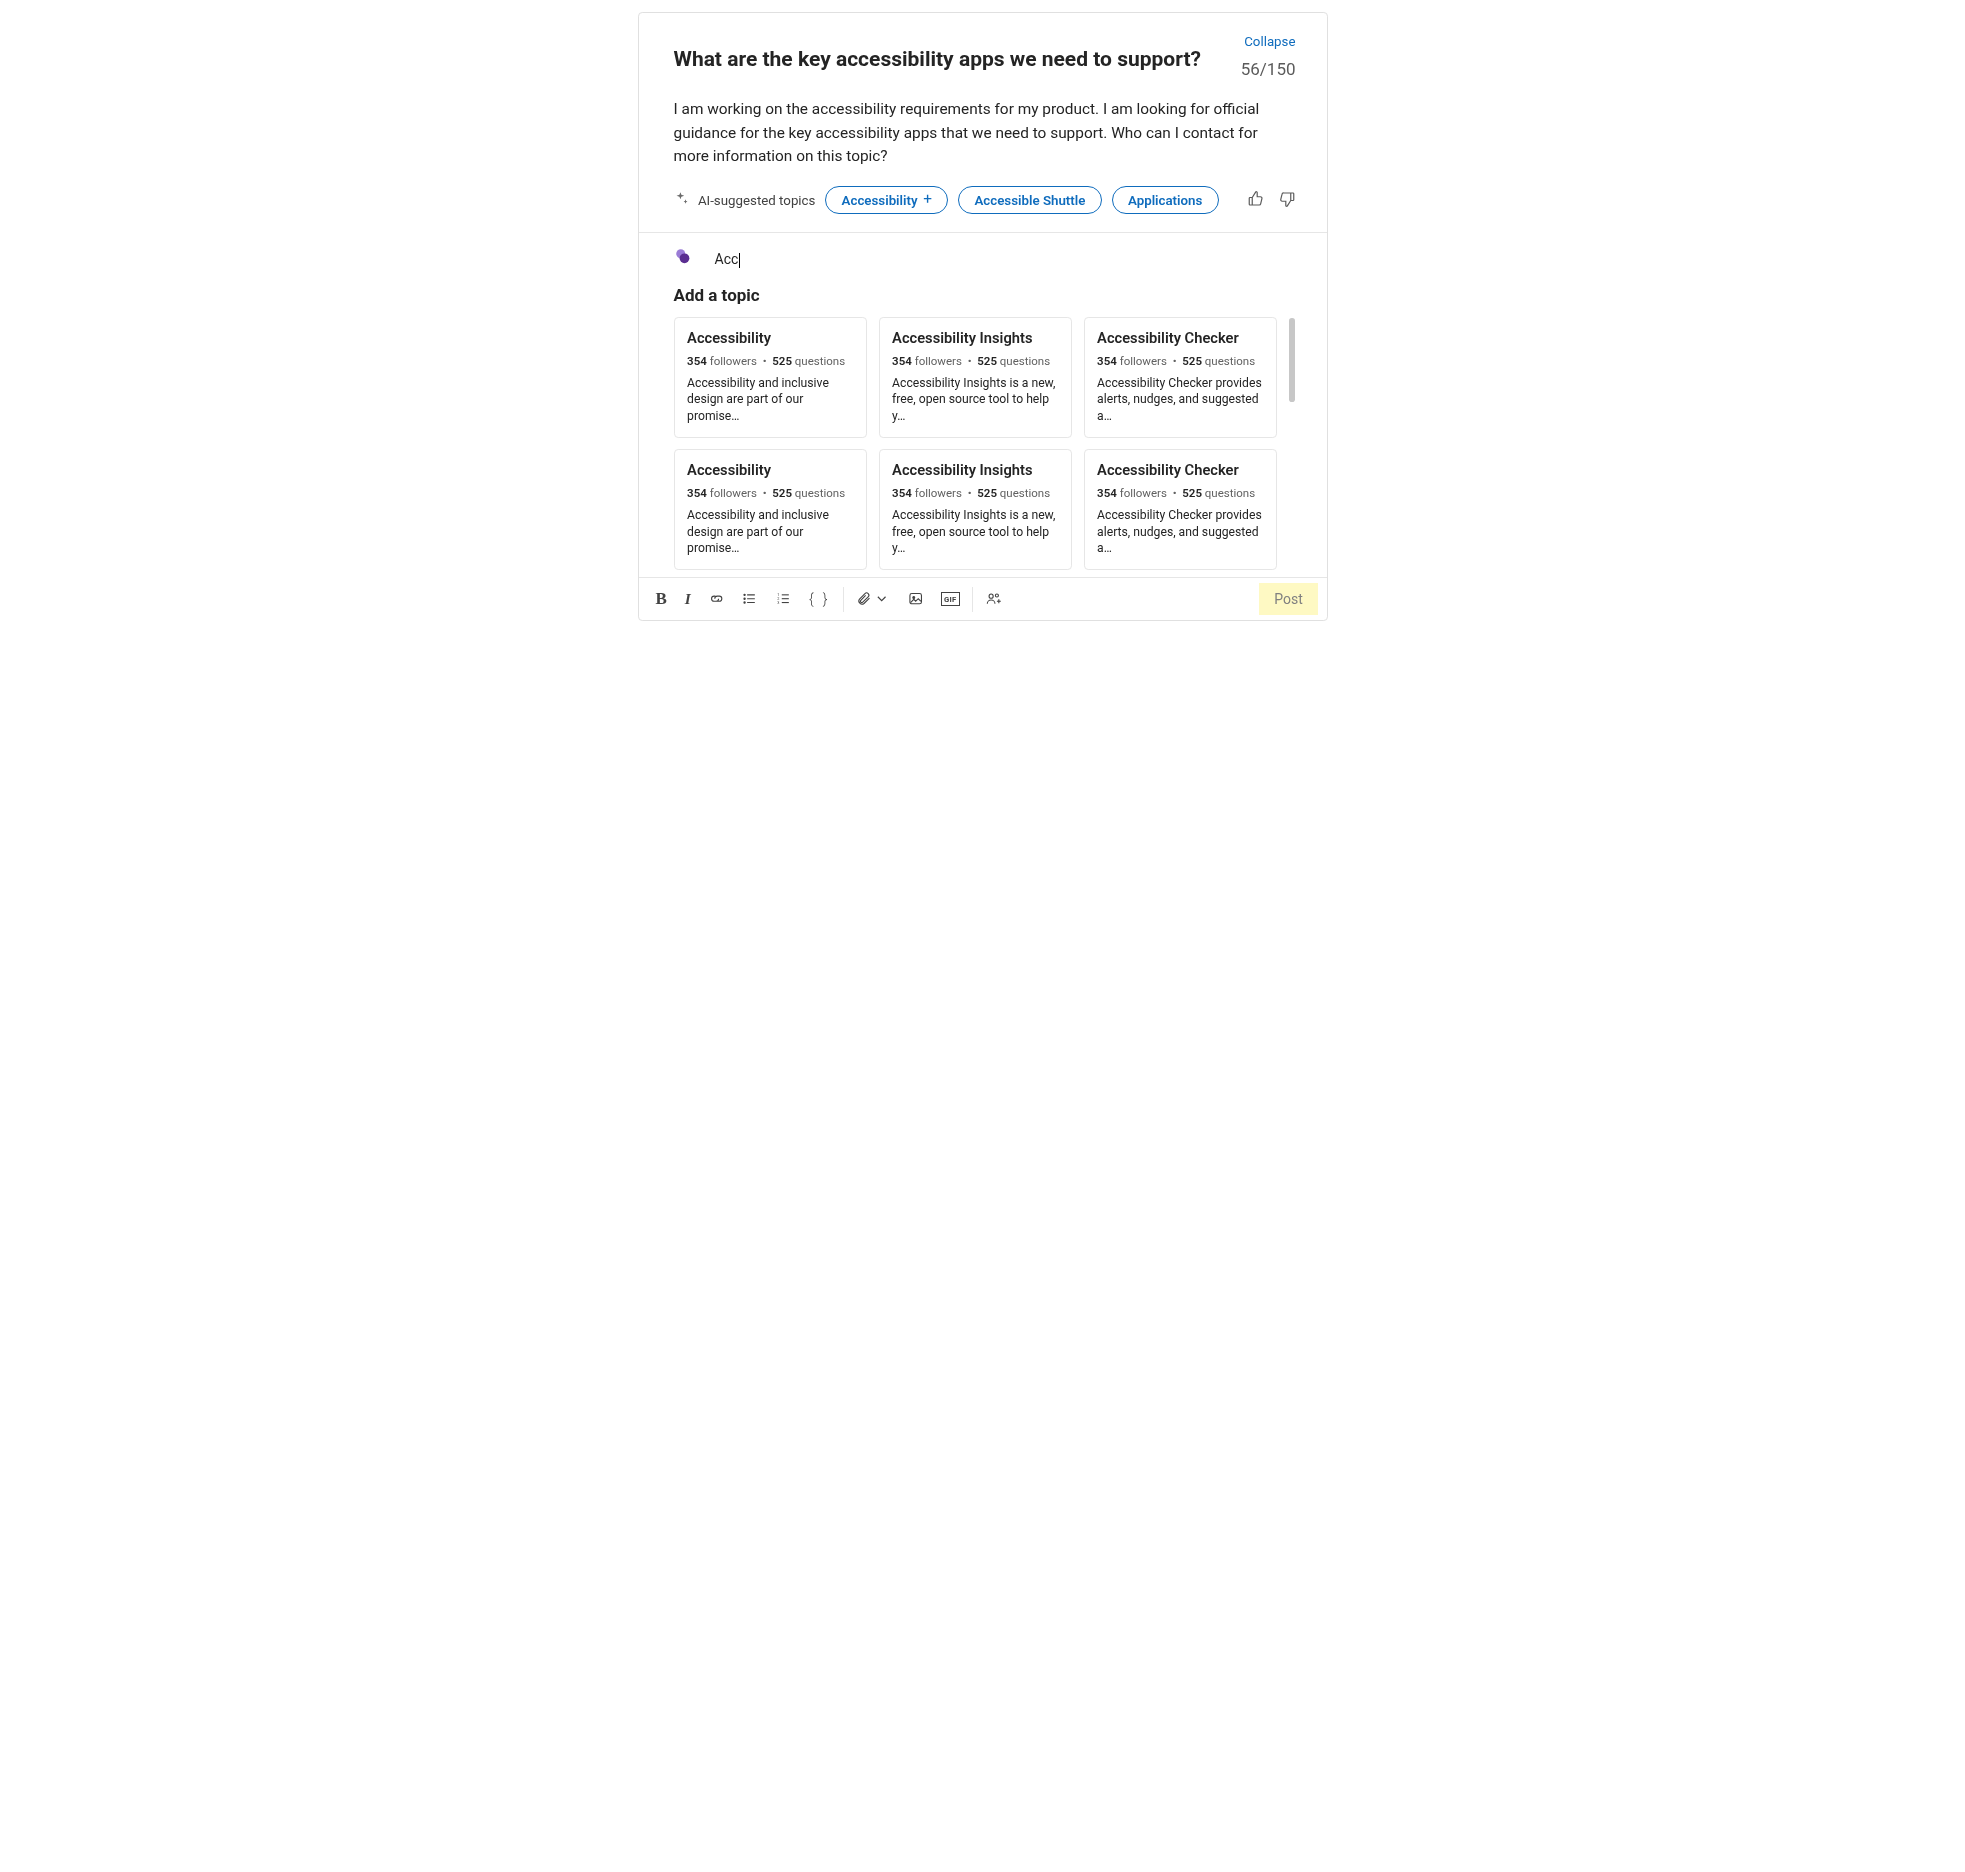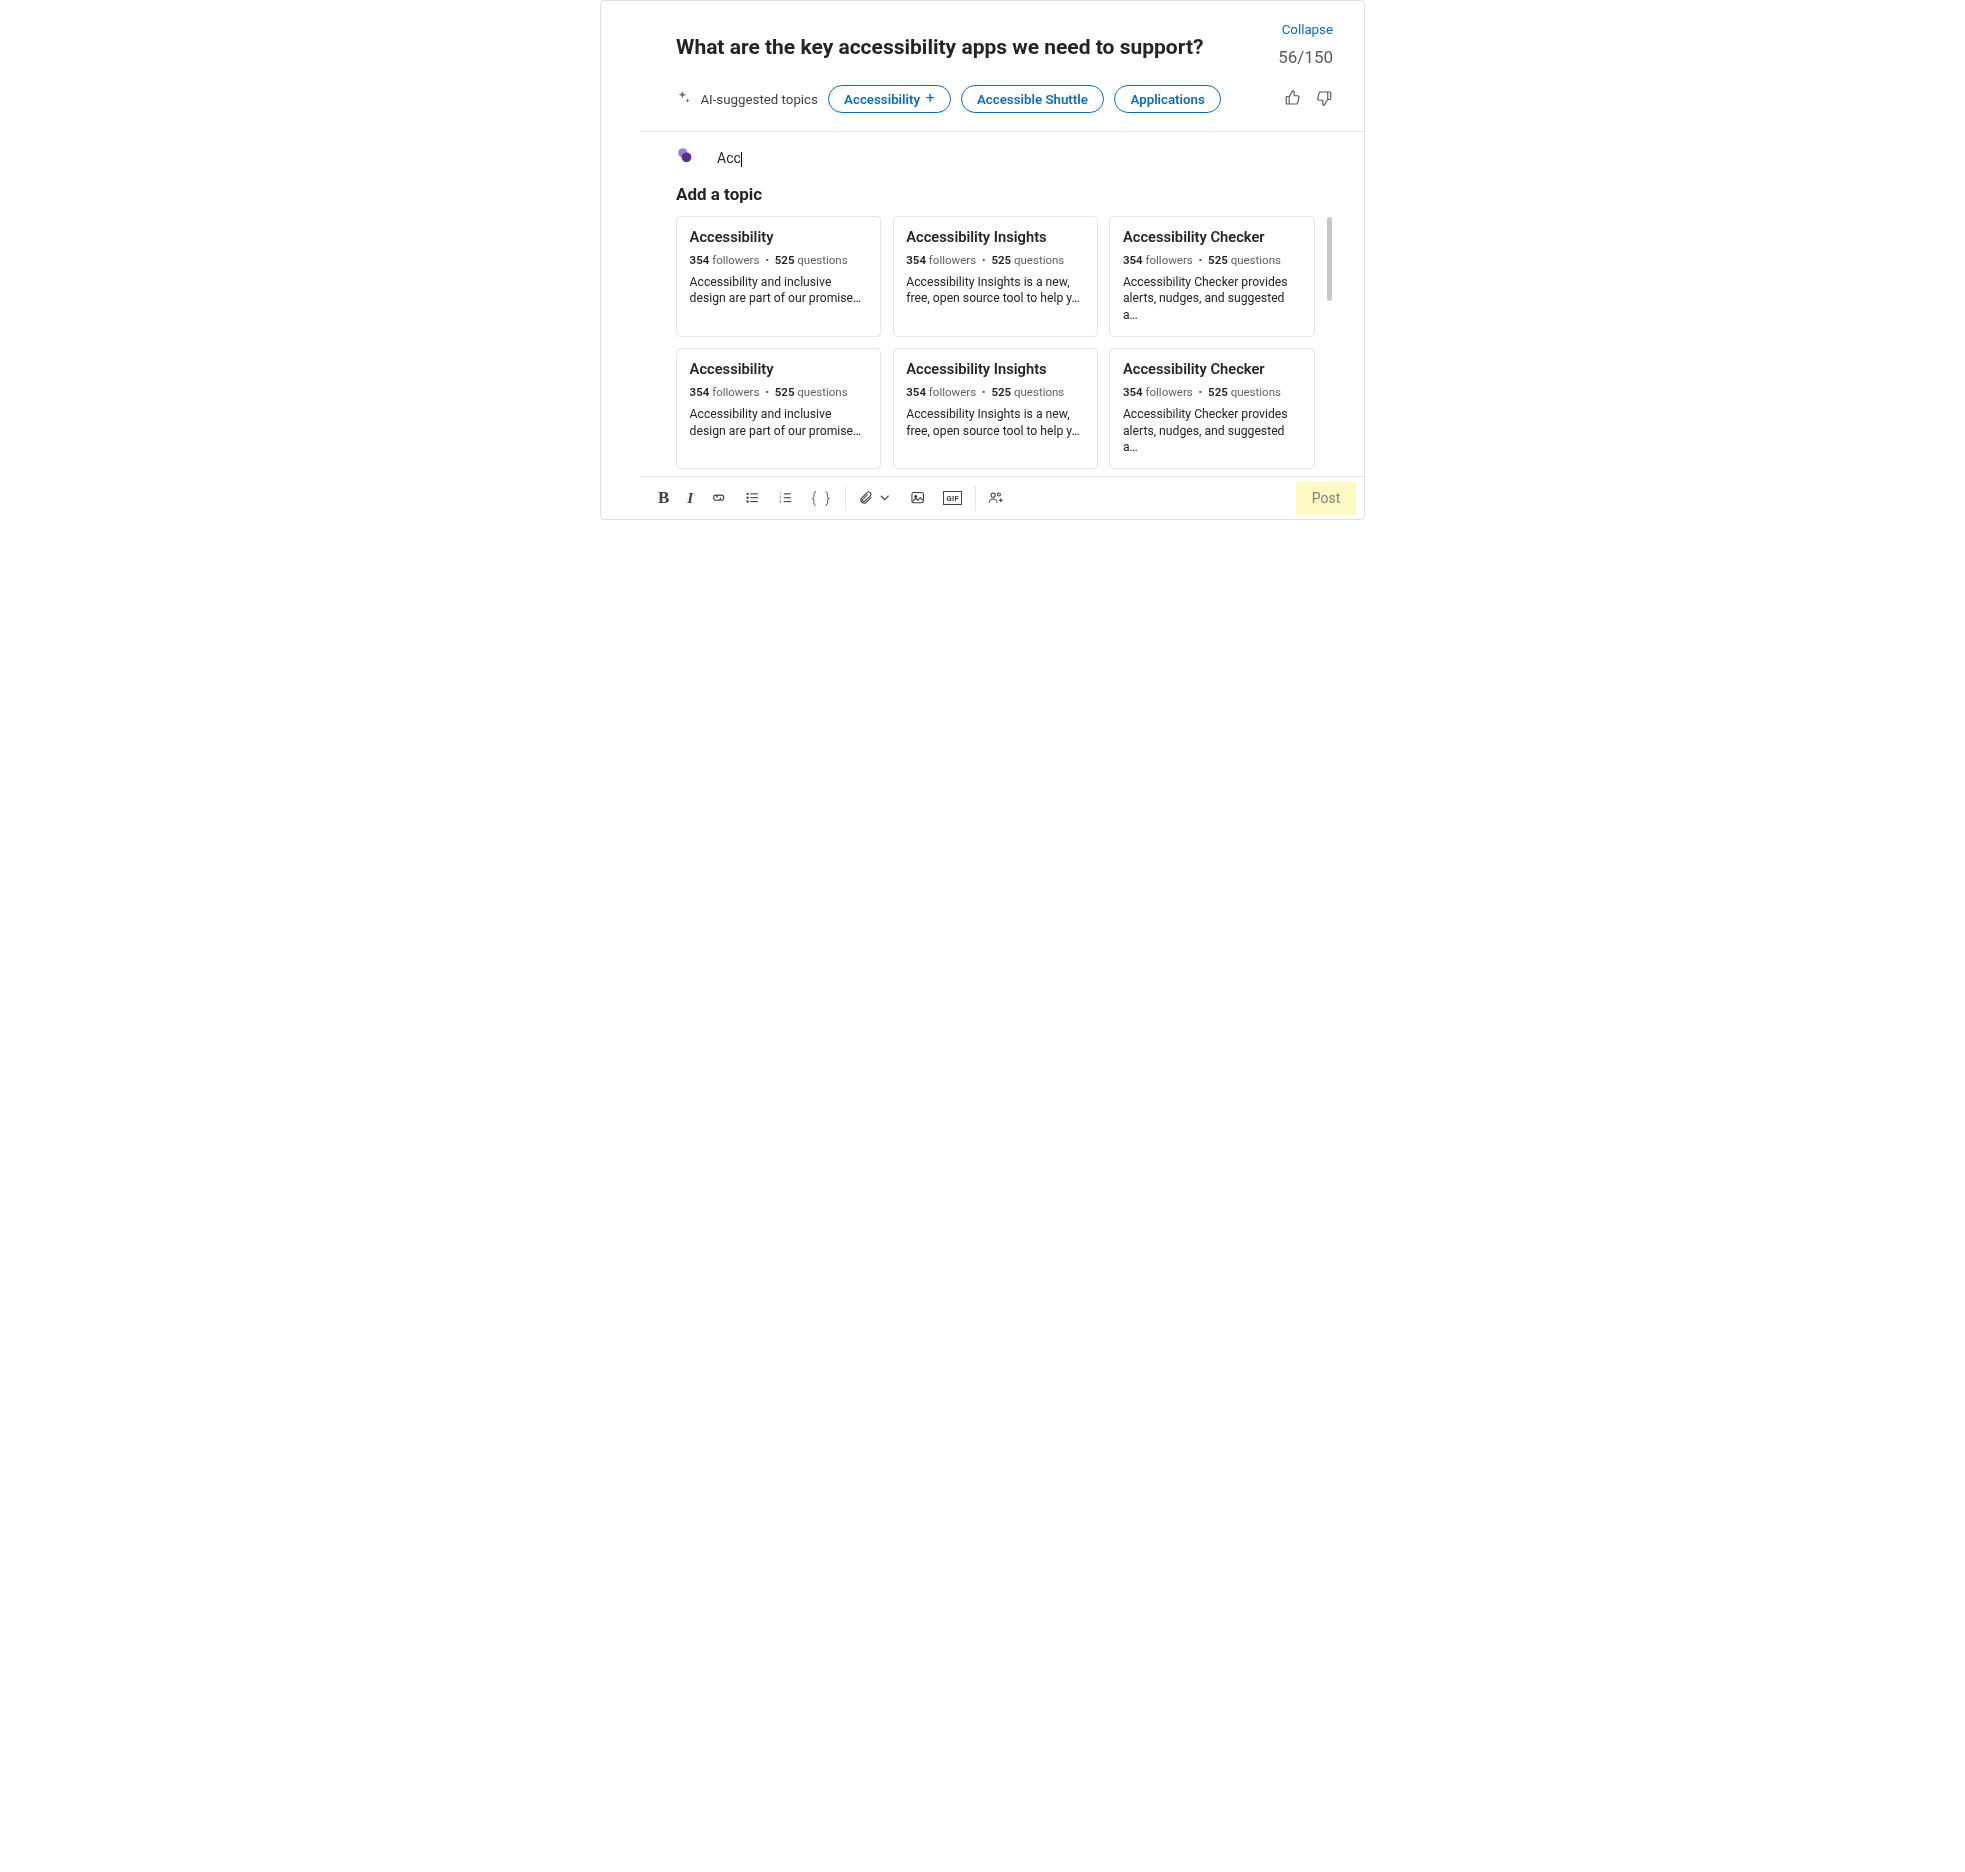--- a/index.html
+++ b/index.html
@@ -10,14 +10,13 @@
     background:#ffffff;
   }
   .window {
-    width:765px;
-    margin:0 auto;
+    width:690px;
+    margin:12px auto;
     border:0.7px solid #e0e0e0;
     border-radius:4.2px;
     overflow:hidden;
     position:relative;
     background:#fff;
-    padding-left:40px;
   }
   .content {
     padding:21px 31px 0 35px;

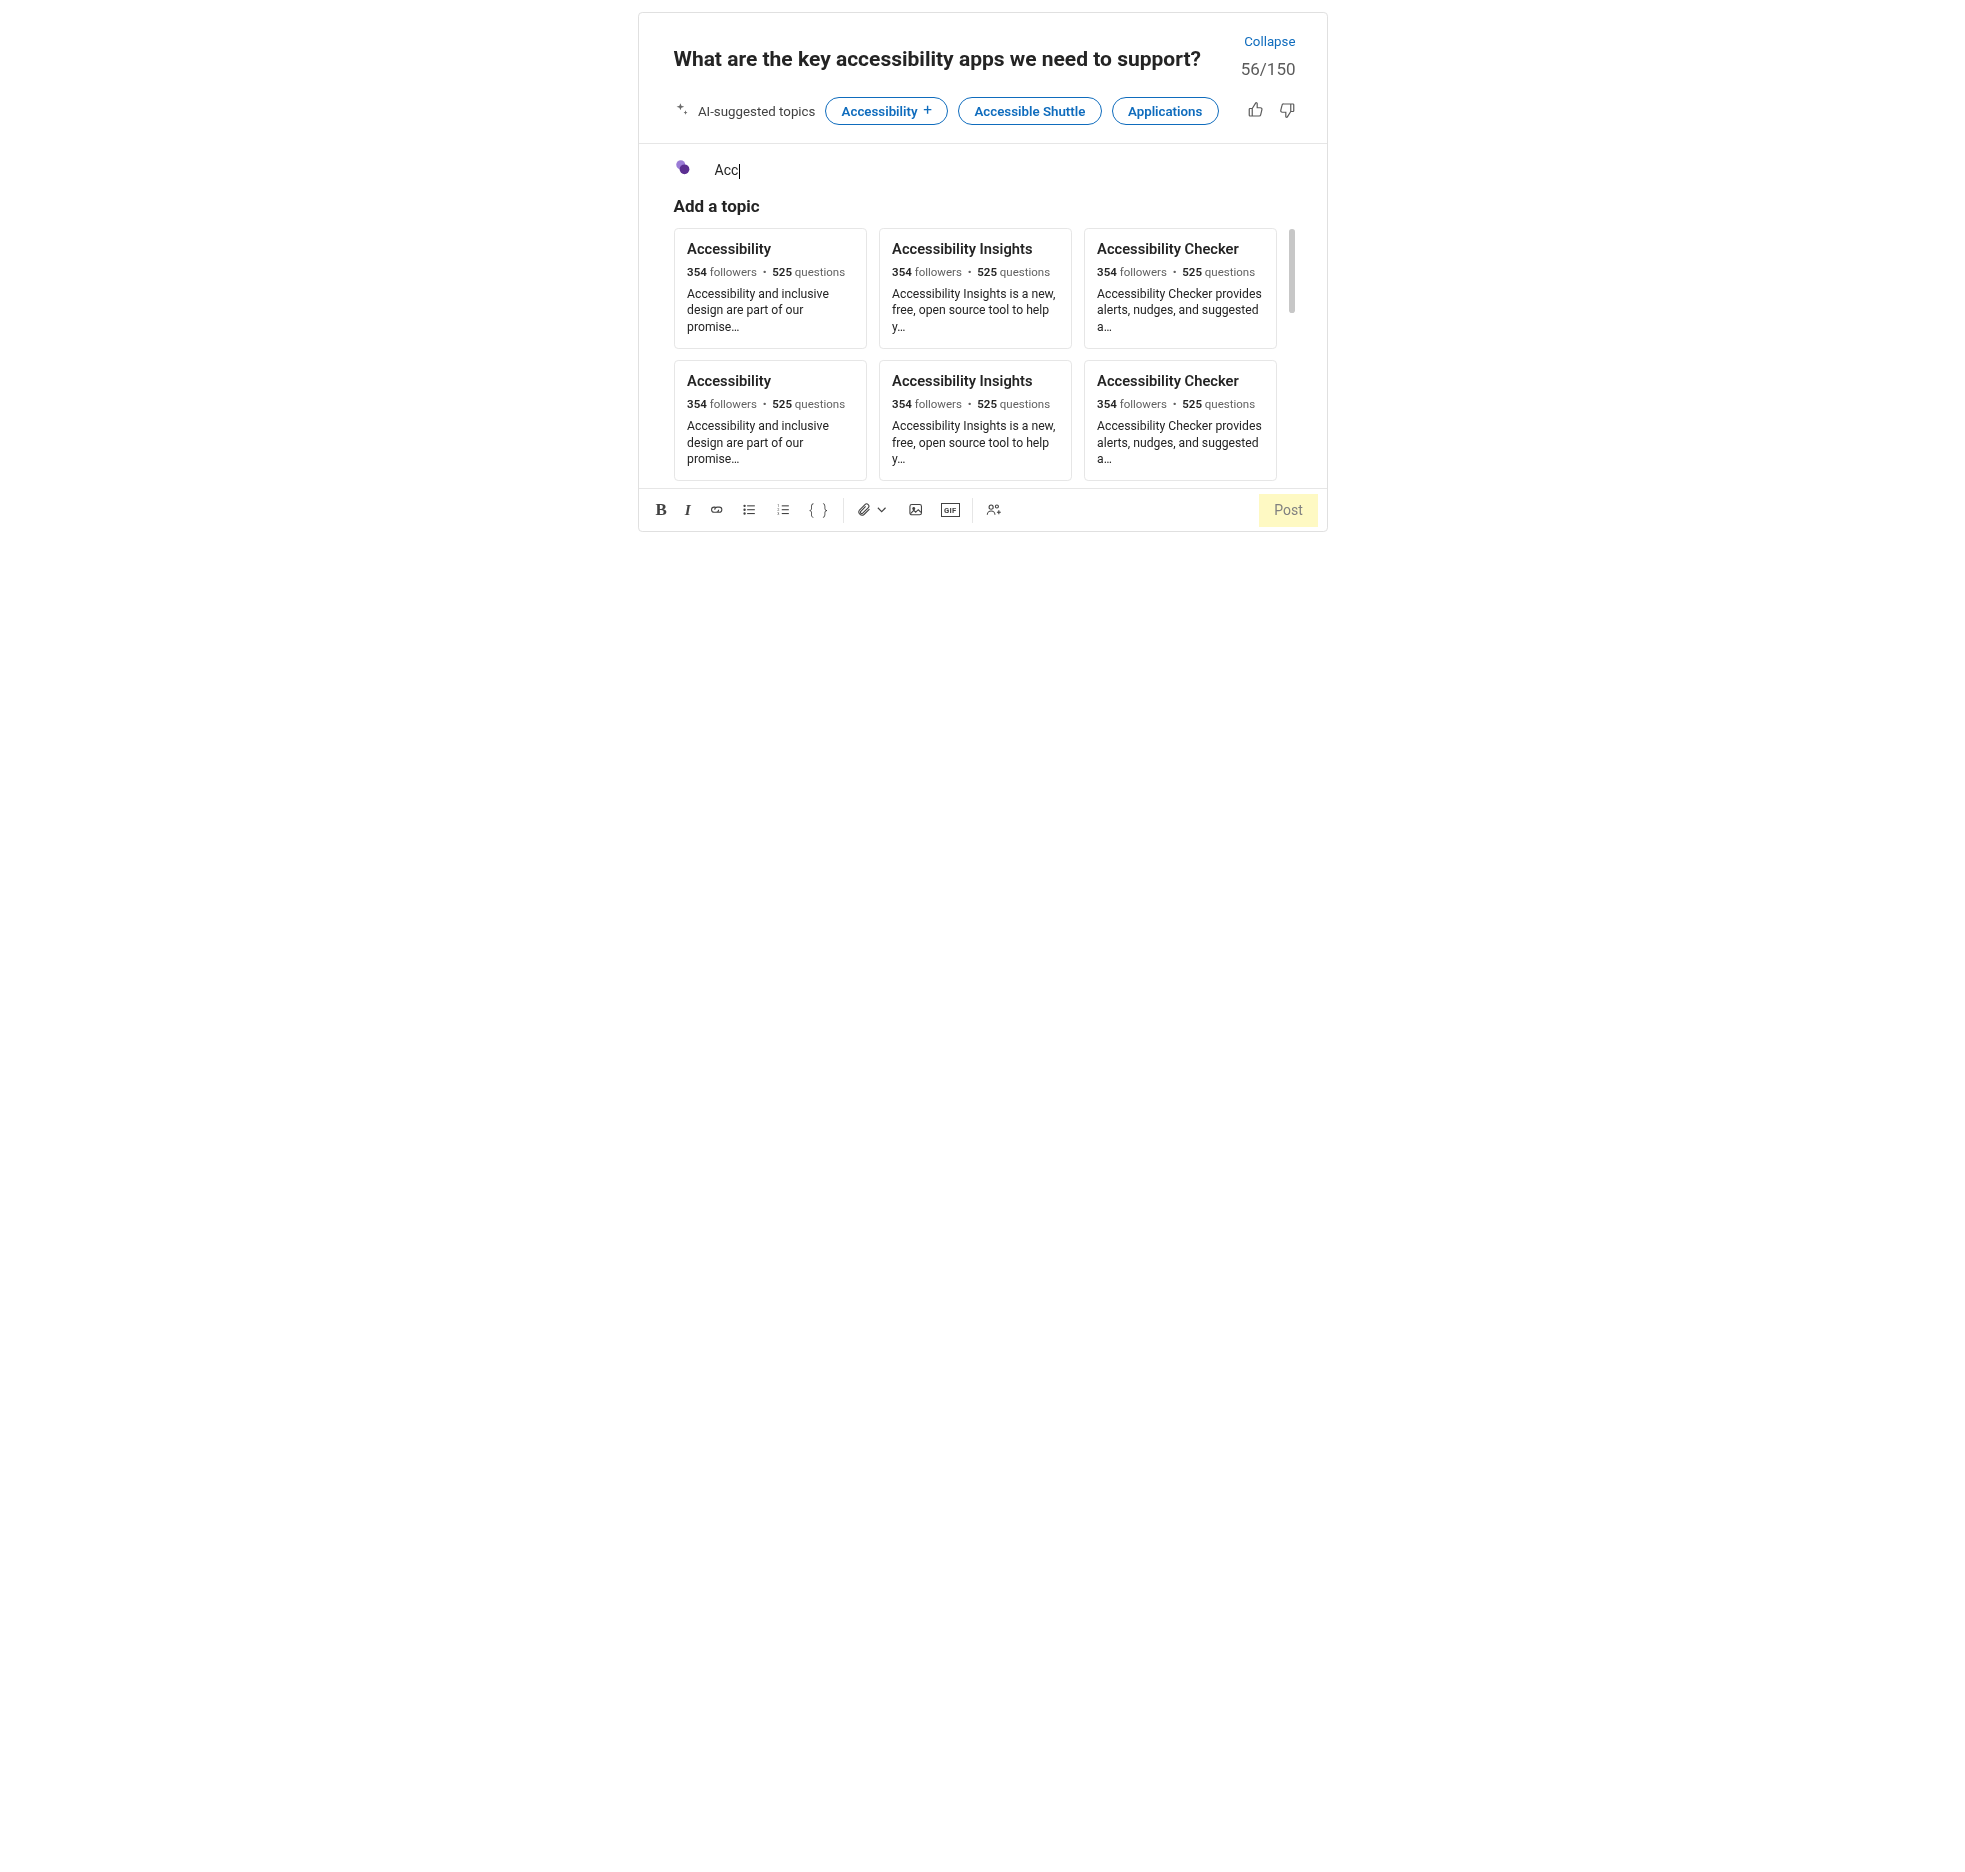--- a/index.html
+++ b/index.html
@@ -238,6 +238,7 @@
       <div class="counter">56/150</div>
     </div>
 
+    <div class="body-text">I am working on the accessibility requirements for my product. I am looking for official guidance for the key accessibility apps that we need to support. Who can I contact for more information on this topic?</div>
 
 
     <div class="ai-row">

